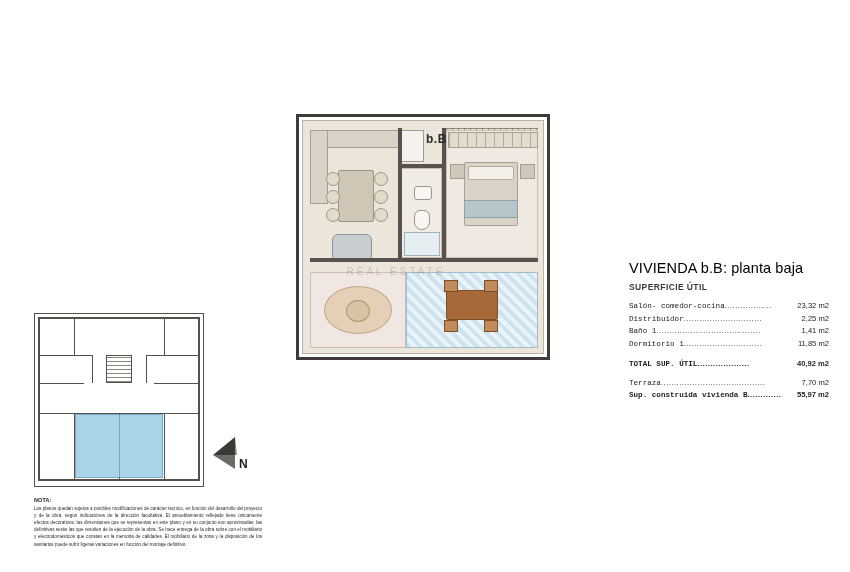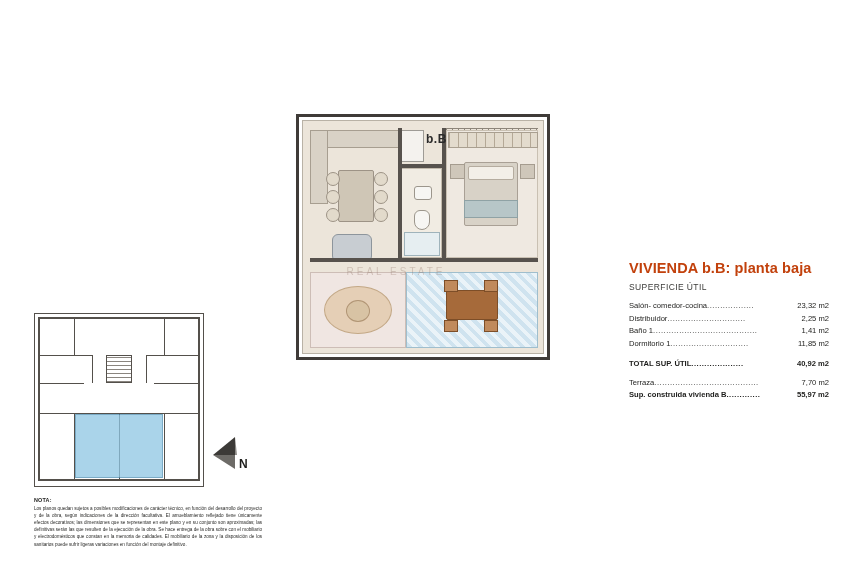--- a/index.html
+++ b/index.html
@@ -275,8 +275,8 @@
   }
   #info .title {
     font-size: 14.5px;
-    font-weight: bold;
-    color: #c2410c;
+    font-weight: normal;
+    color: #000000;
     letter-spacing: 0.1px;
     margin: 0 0 6px 0;
   }

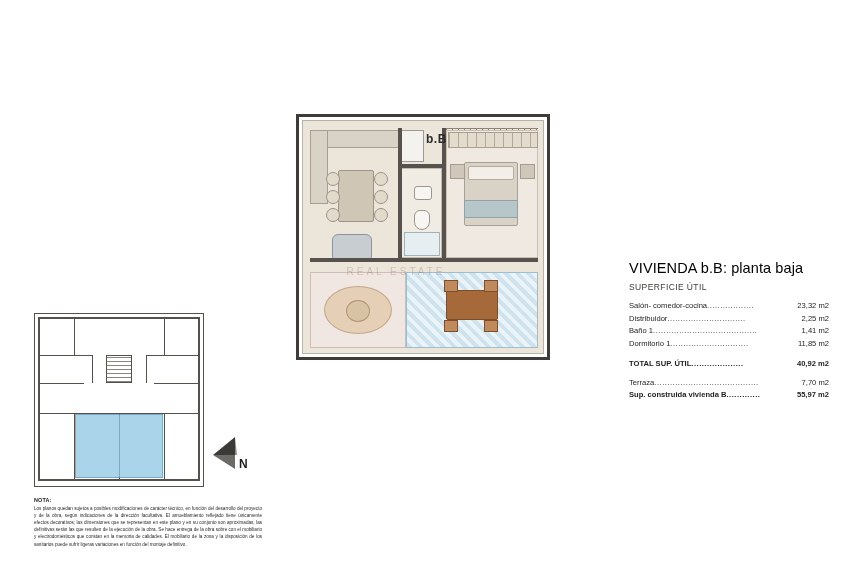--- a/index.html
+++ b/index.html
@@ -282,7 +282,7 @@
   }
   #info .subtitle {
     font-size: 8.5px;
-    font-weight: normal;
+    font-weight: bold;
     color: #3a3a38;
     letter-spacing: 0.4px;
     margin: 0 0 9px 0;

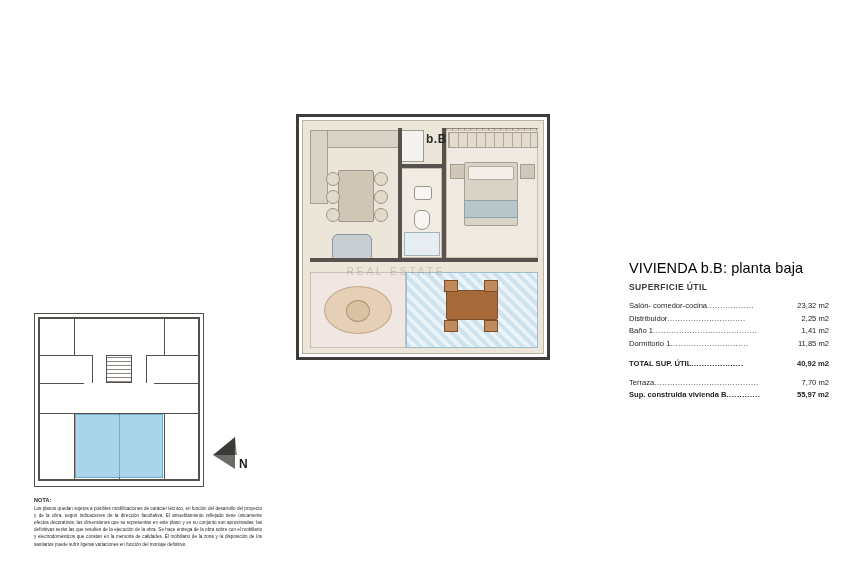--- a/index.html
+++ b/index.html
@@ -295,7 +295,7 @@
     display: flex;
     align-items: baseline;
   }
-  .sup-row .lbl { flex: none; }
+  .sup-row .lbl { flex: none; font-family: Liberation Mono, monospace; }
   .sup-row .dots {
     flex: 1 1 auto;
     overflow: hidden;

